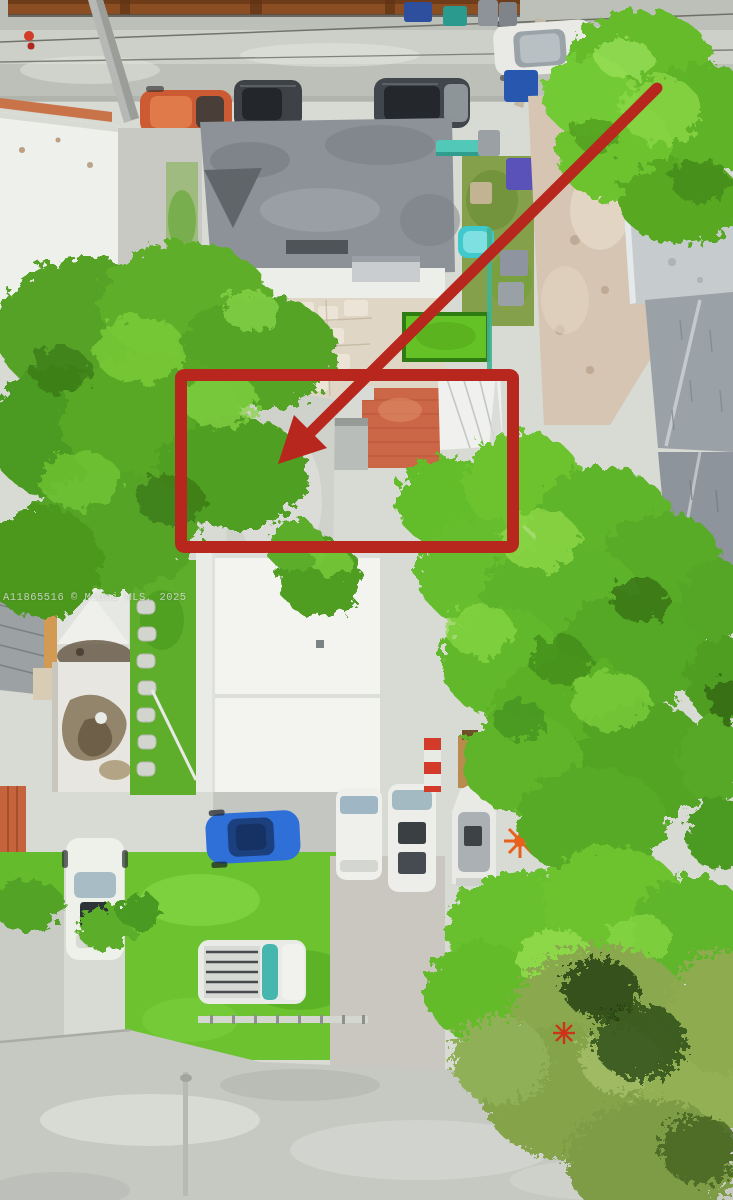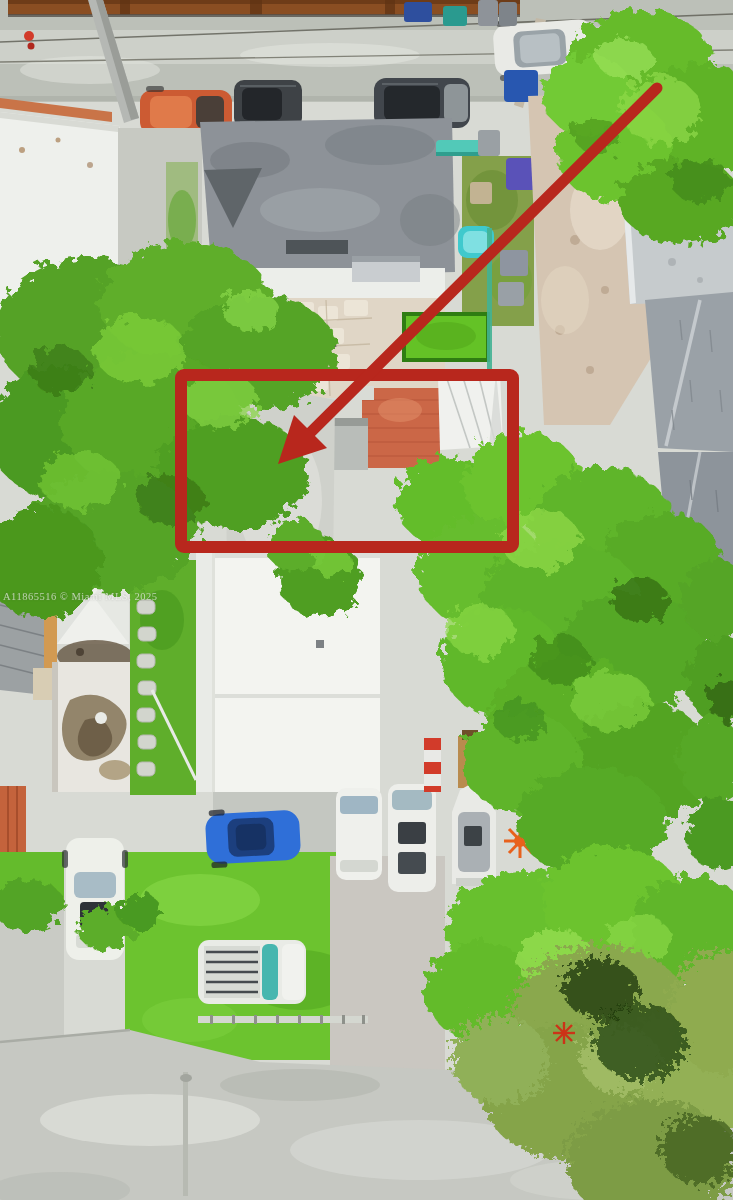--- a/index.html
+++ b/index.html
@@ -3,7 +3,7 @@
 <meta charset="utf-8">
 <style>
   html,body{margin:0;padding:0;background:#222;}
-  .stage{position:relative;width:733px;height:1200px;overflow:hidden;background:#000000;font-family:Liberation Serif, serif;}
+  .stage{position:relative;width:733px;height:1200px;overflow:hidden;background:#000000;font-family:Liberation Mono, monospace;}
   .stage svg{position:absolute;left:0;top:0;display:block;}
   .watermark{
     position:absolute;left:3px;top:591px;z-index:30;

